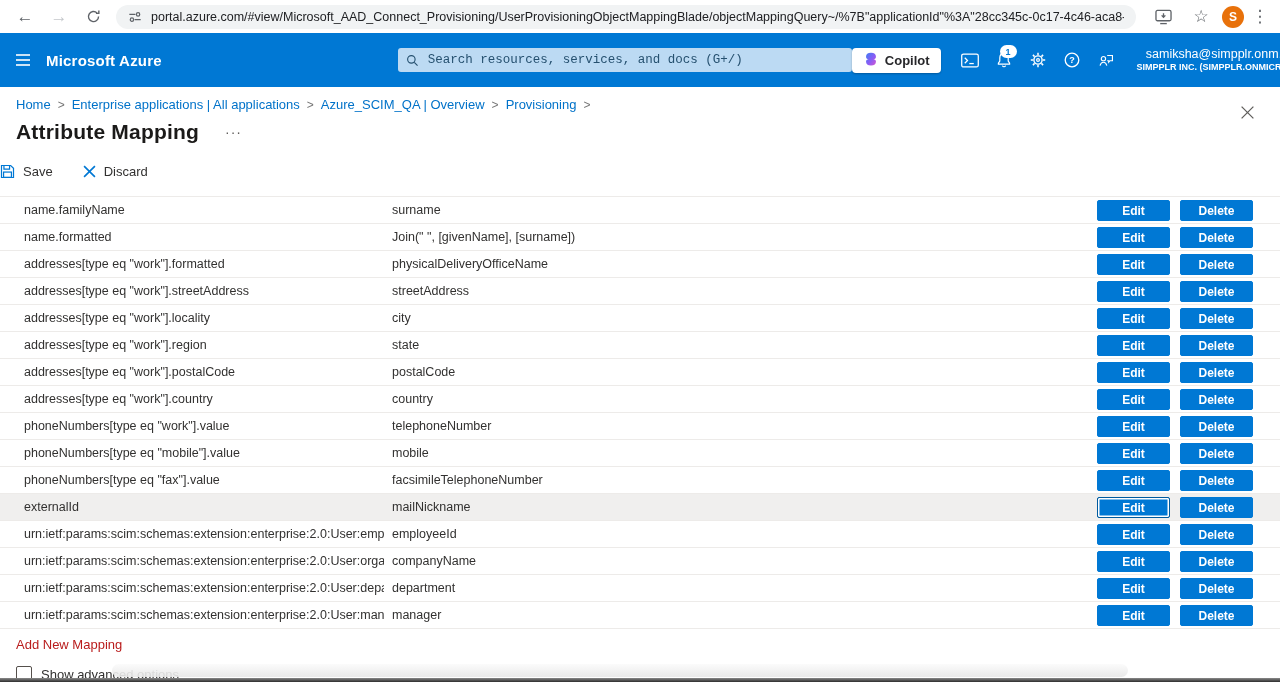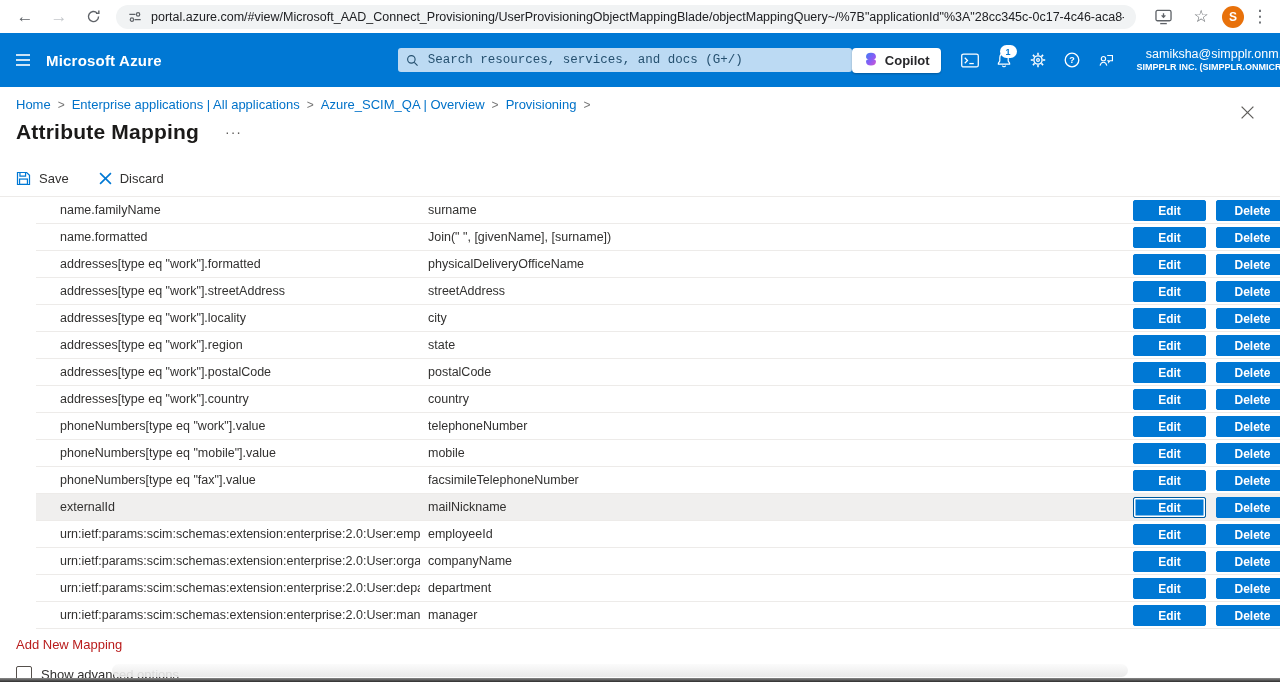--- a/index.html
+++ b/index.html
@@ -49,7 +49,7 @@
   .title-ellipsis{margin-left:26px;color:#605e5c;font-size:14px;letter-spacing:1px;cursor:pointer;}
   .blade-close{position:absolute;top:105px;right:22px;width:18px;height:18px;color:#605e5c;cursor:pointer;}
 
-  .cmdbar{display:flex;align-items:flex-end;gap:30px;padding:18px 16px 10px;height:22px;}
+  .cmdbar{display:flex;align-items:flex-start;gap:30px;padding:18px 0 10px;height:22px;}
   .cmd{display:flex;align-items:center;gap:8px;font-size:13px;color:#323130;cursor:pointer;}
 
   

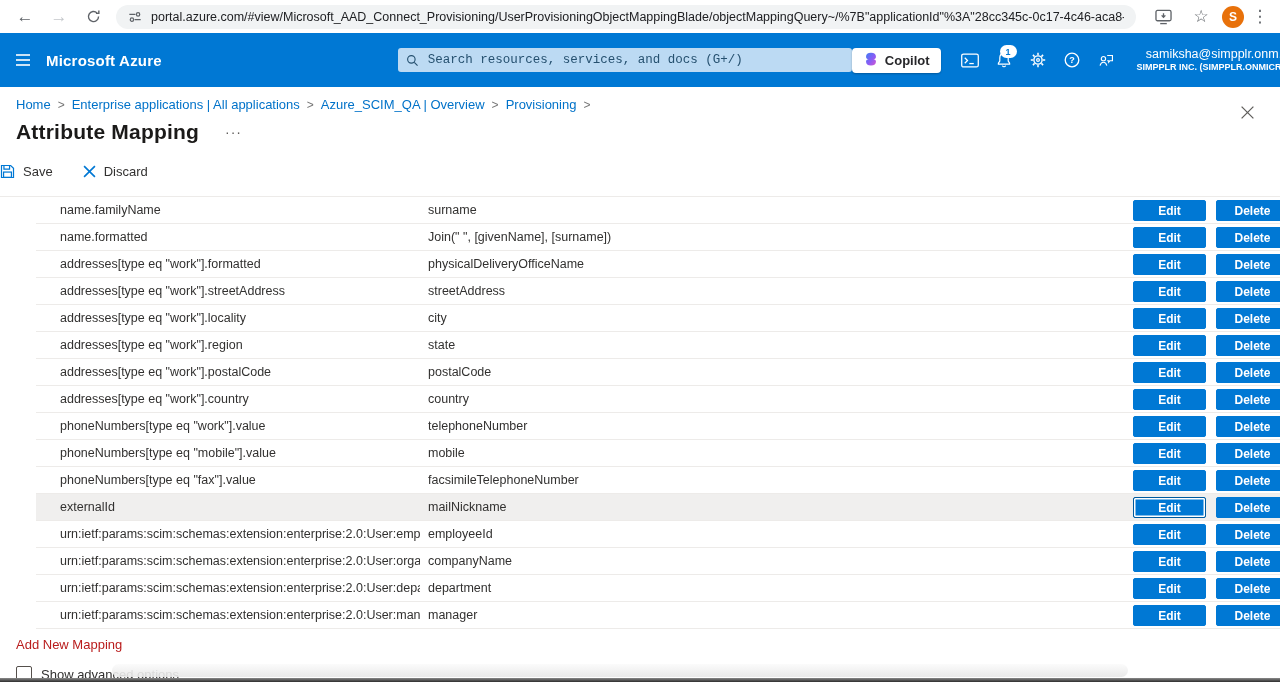--- a/index.html
+++ b/index.html
@@ -54,7 +54,7 @@
 
   
   .mapping-table{border-top:1px solid #edebe9;}
-  .trow{position:relative;height:27px;border-bottom:1px solid #edebe9;box-sizing:border-box;background:#fff;margin-left:36px;}
+  .trow{position:relative;height:27px;border-bottom:1px solid #edebe9;box-sizing:border-box;background:#fff;}
   .trow.selected{background:#f0efee;}
   .cell-attr{position:absolute;left:24px;top:50%;transform:translateY(-50%);font-size:12.5px;color:#323130;
              white-space:nowrap;max-width:360px;overflow:hidden;}

